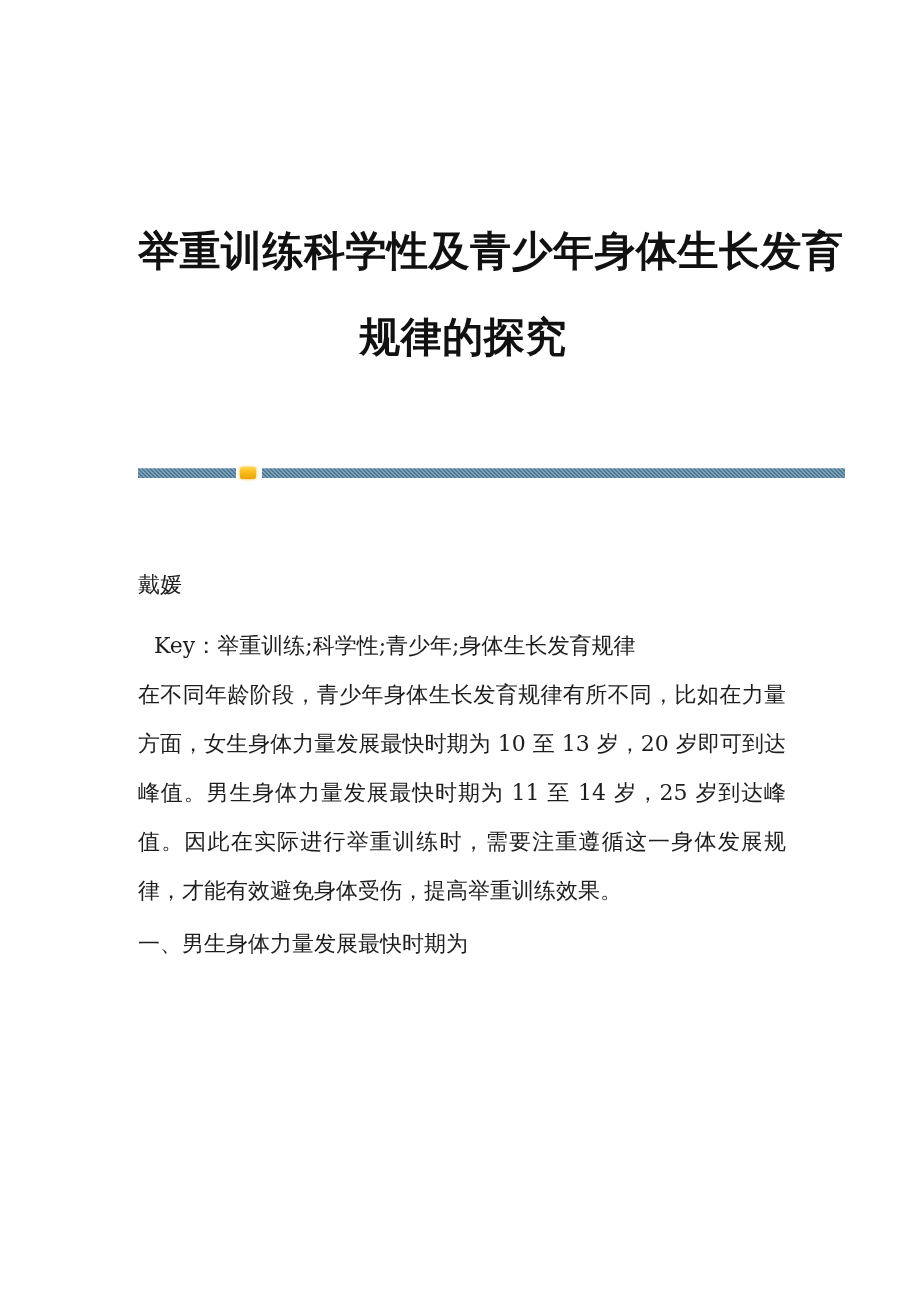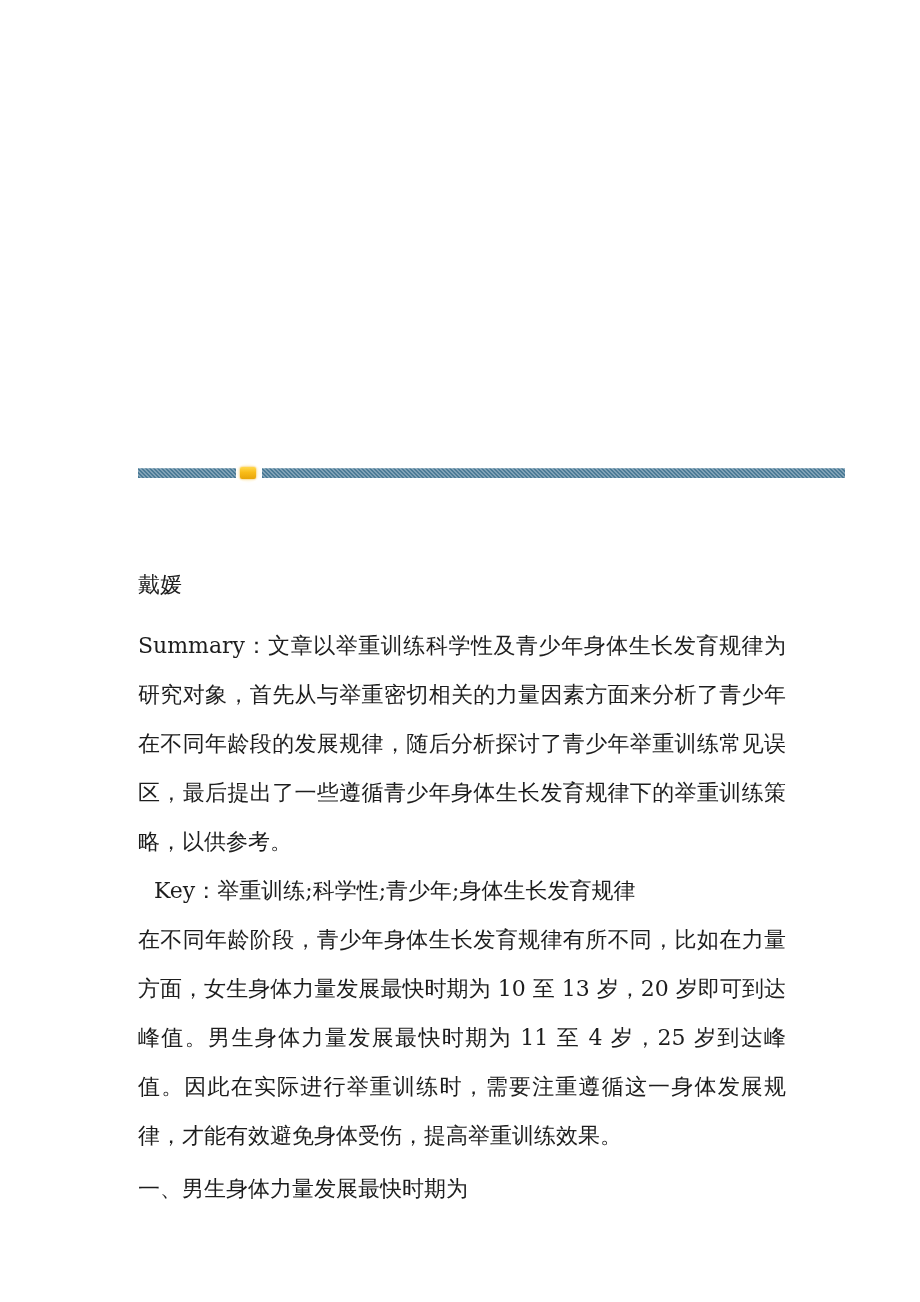--- a/index.html
+++ b/index.html
@@ -122,6 +122,10 @@
 
 <div class="page">
 
+  <div class="doc-title">
+    <span class="tline">举重训练科学性及青少年身体生长发育</span>
+    <span class="tline">规律的探究</span>
+  </div>
 
   <div class="divider-wrap">
     <div class="divider-bar left"></div>

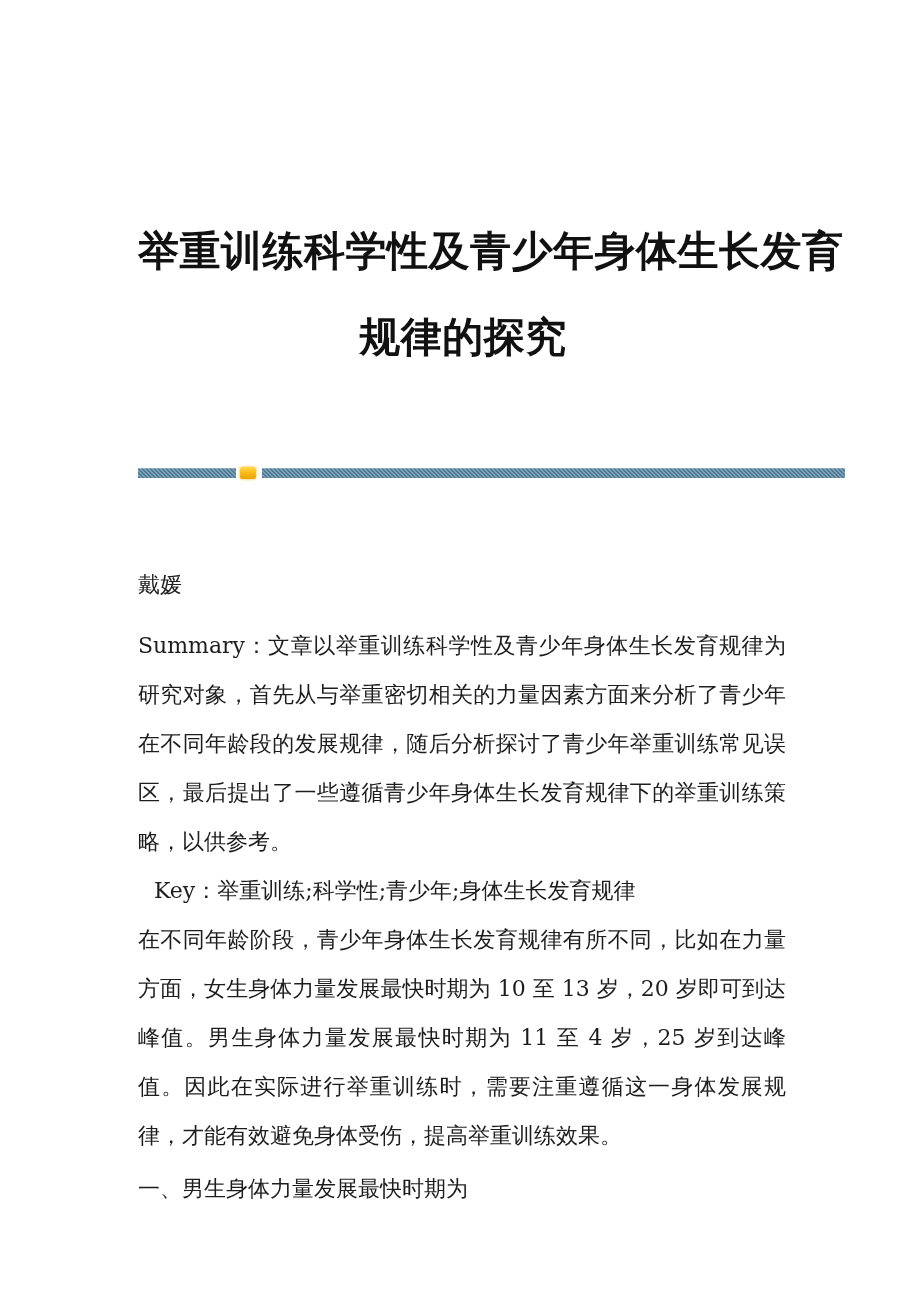--- a/index.html
+++ b/index.html
@@ -140,7 +140,6 @@
 
     <p class="p author">戴媛</p>
 
-    <p class="p abstract"><span class="lbl">Summary：</span><span>文章以举重训练科学性及青少年身体生长发育规律为研究对象，首先从与举重密切相关的力量因素方面来分析了青少年在不同年龄段的发展规律，随后分析探讨了青少年举重训练常见误区，最后提出了一些遵循青少年身体生长发育规律下的举重训练策略，以供参考。</span></p>
 
     <p class="p keywords"><span class="lbl">Key：</span><span>举重训练;科学性;青少年;身体生长发育规律</span></p>
 

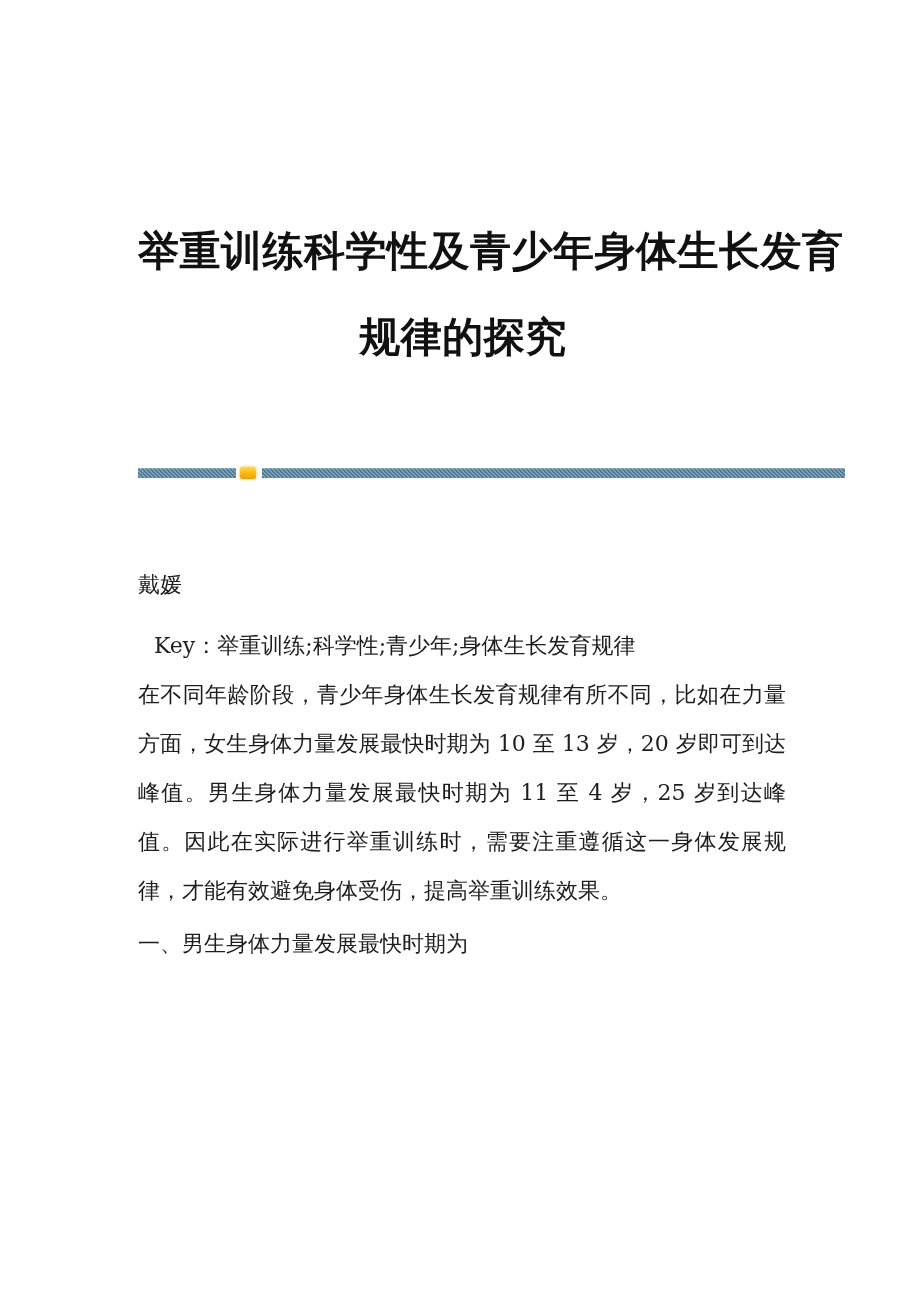--- a/index.html
+++ b/index.html
@@ -143,7 +143,7 @@
 
     <p class="p keywords"><span class="lbl">Key：</span><span>举重训练;科学性;青少年;身体生长发育规律</span></p>
 
-    <p class="p intro">在不同年龄阶段，青少年身体生长发育规律有所不同，比如在力量方面，女生身体力量发展最快时期为 10 至 13 岁，20 岁即可到达峰值。男生身体力量发展最快时期为 11 至 4 岁，25 岁到达峰值。因此在实际进行举重训练时，需要注重遵循这一身体发展规律，才能有效避免身体受伤，提高举重训练效果。</p>
+    <p class="p intro">在不同年龄阶段，青少年身体生长发育规律有所不同，比如在力量方面，女生身体力量发展最快时期为 10 至 13 岁，20 岁即可到达峰值。男生身体力量发展最快时期为 11 至 14 岁，25 岁到达峰值。因此在实际进行举重训练时，需要注重遵循这一身体发展规律，才能有效避免身体受伤，提高举重训练效果。</p>
 
     <p class="p section-head">一、男生身体力量发展最快时期为</p>
 

